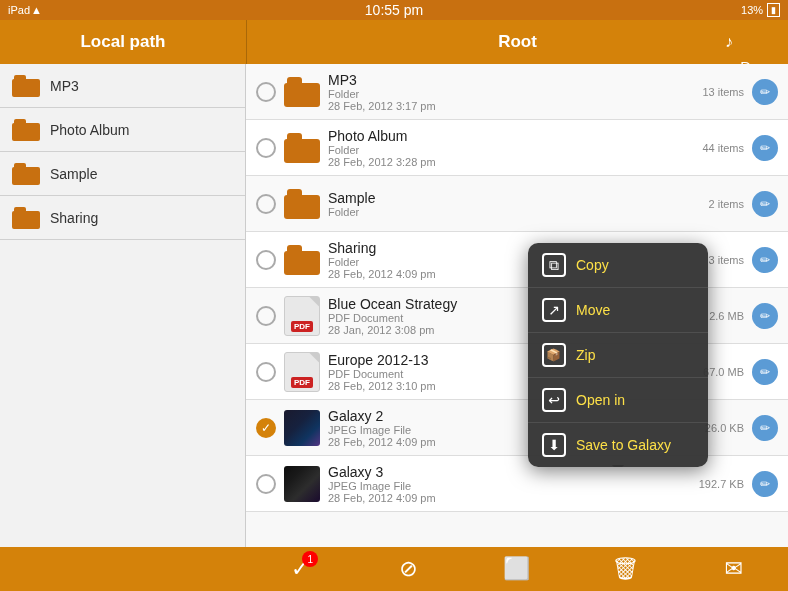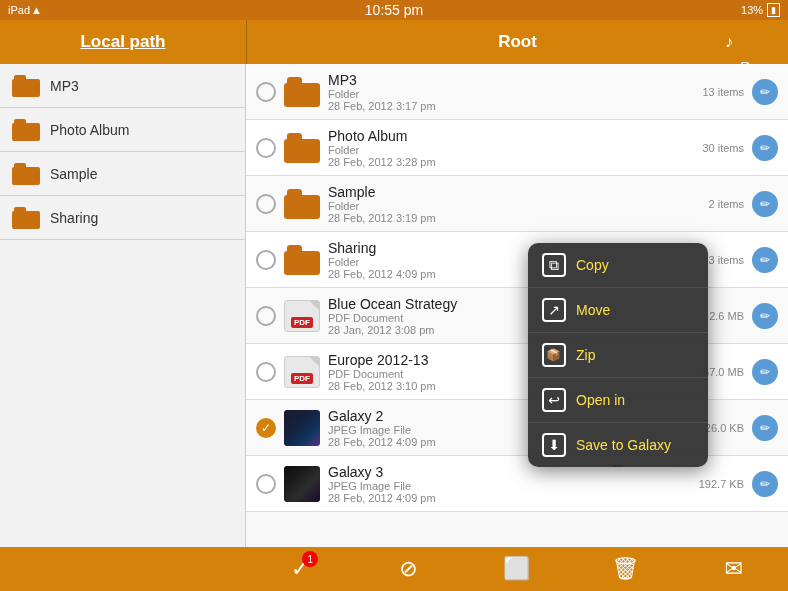--- a/index.html
+++ b/index.html
@@ -33,7 +33,6 @@
       color: white;
       font-size: 17px;
       font-weight: 600;
-      text-decoration: underline;
     }
     .header-right {
       flex: 1;

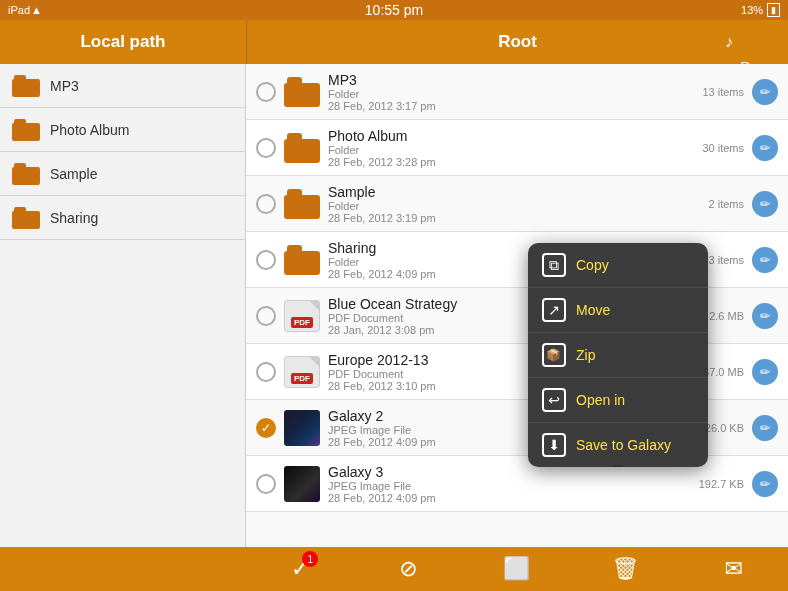--- a/index.html
+++ b/index.html
@@ -430,7 +430,7 @@
         <div class="file-type">Folder</div>
         <div class="file-date">28 Feb, 2012 3:28 pm</div>
       </div>
-      <div class="file-size">30 items</div>
+      <div class="file-size">44 items</div>
       <div class="edit-btn"></div>
     </div>
 

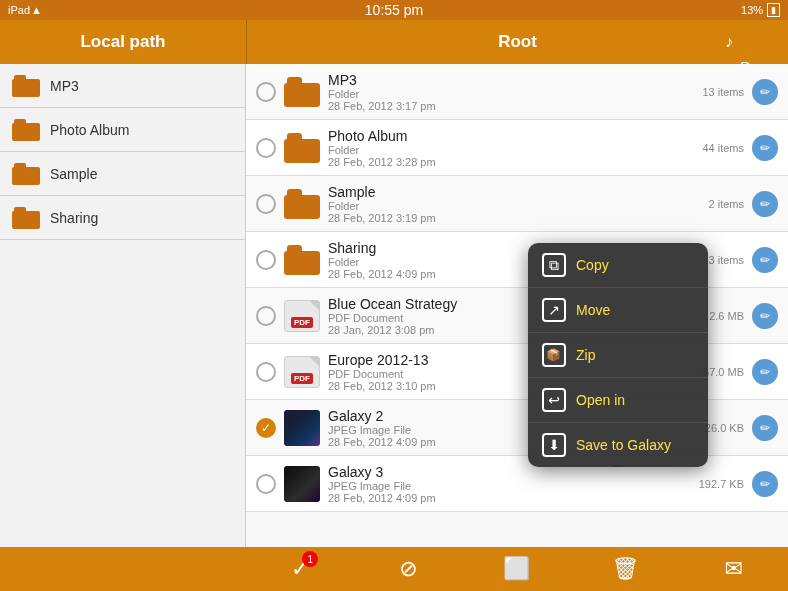--- a/index.html
+++ b/index.html
@@ -440,7 +440,6 @@
       <div class="file-info">
         <div class="file-name">Sample</div>
         <div class="file-type">Folder</div>
-        <div class="file-date">28 Feb, 2012 3:19 pm</div>
       </div>
       <div class="file-size">2 items</div>
       <div class="edit-btn"></div>

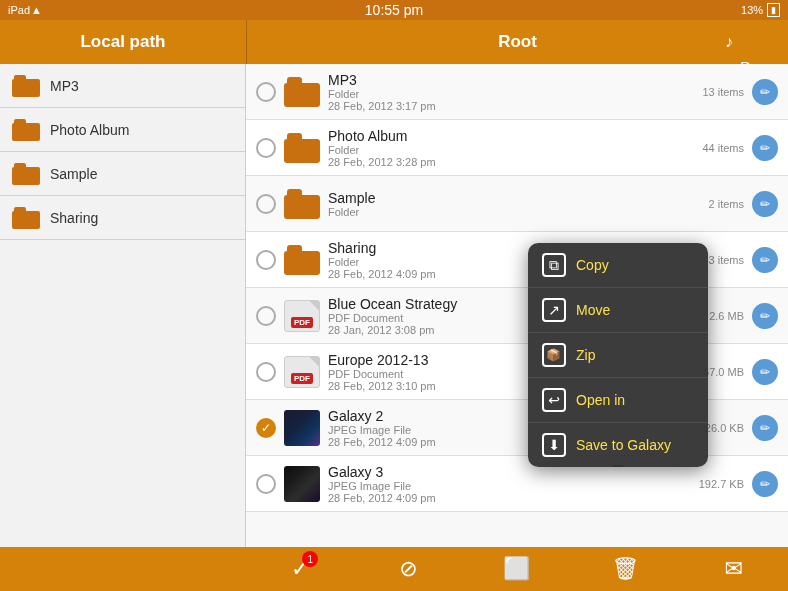--- a/index.html
+++ b/index.html
@@ -182,7 +182,7 @@
 
     .pdf-icon {
       width: 36px;
-      height: 32px;
+      height: 40px;
       flex-shrink: 0;
       background: #e8e8e8;
       border: 1px solid #ccc;

